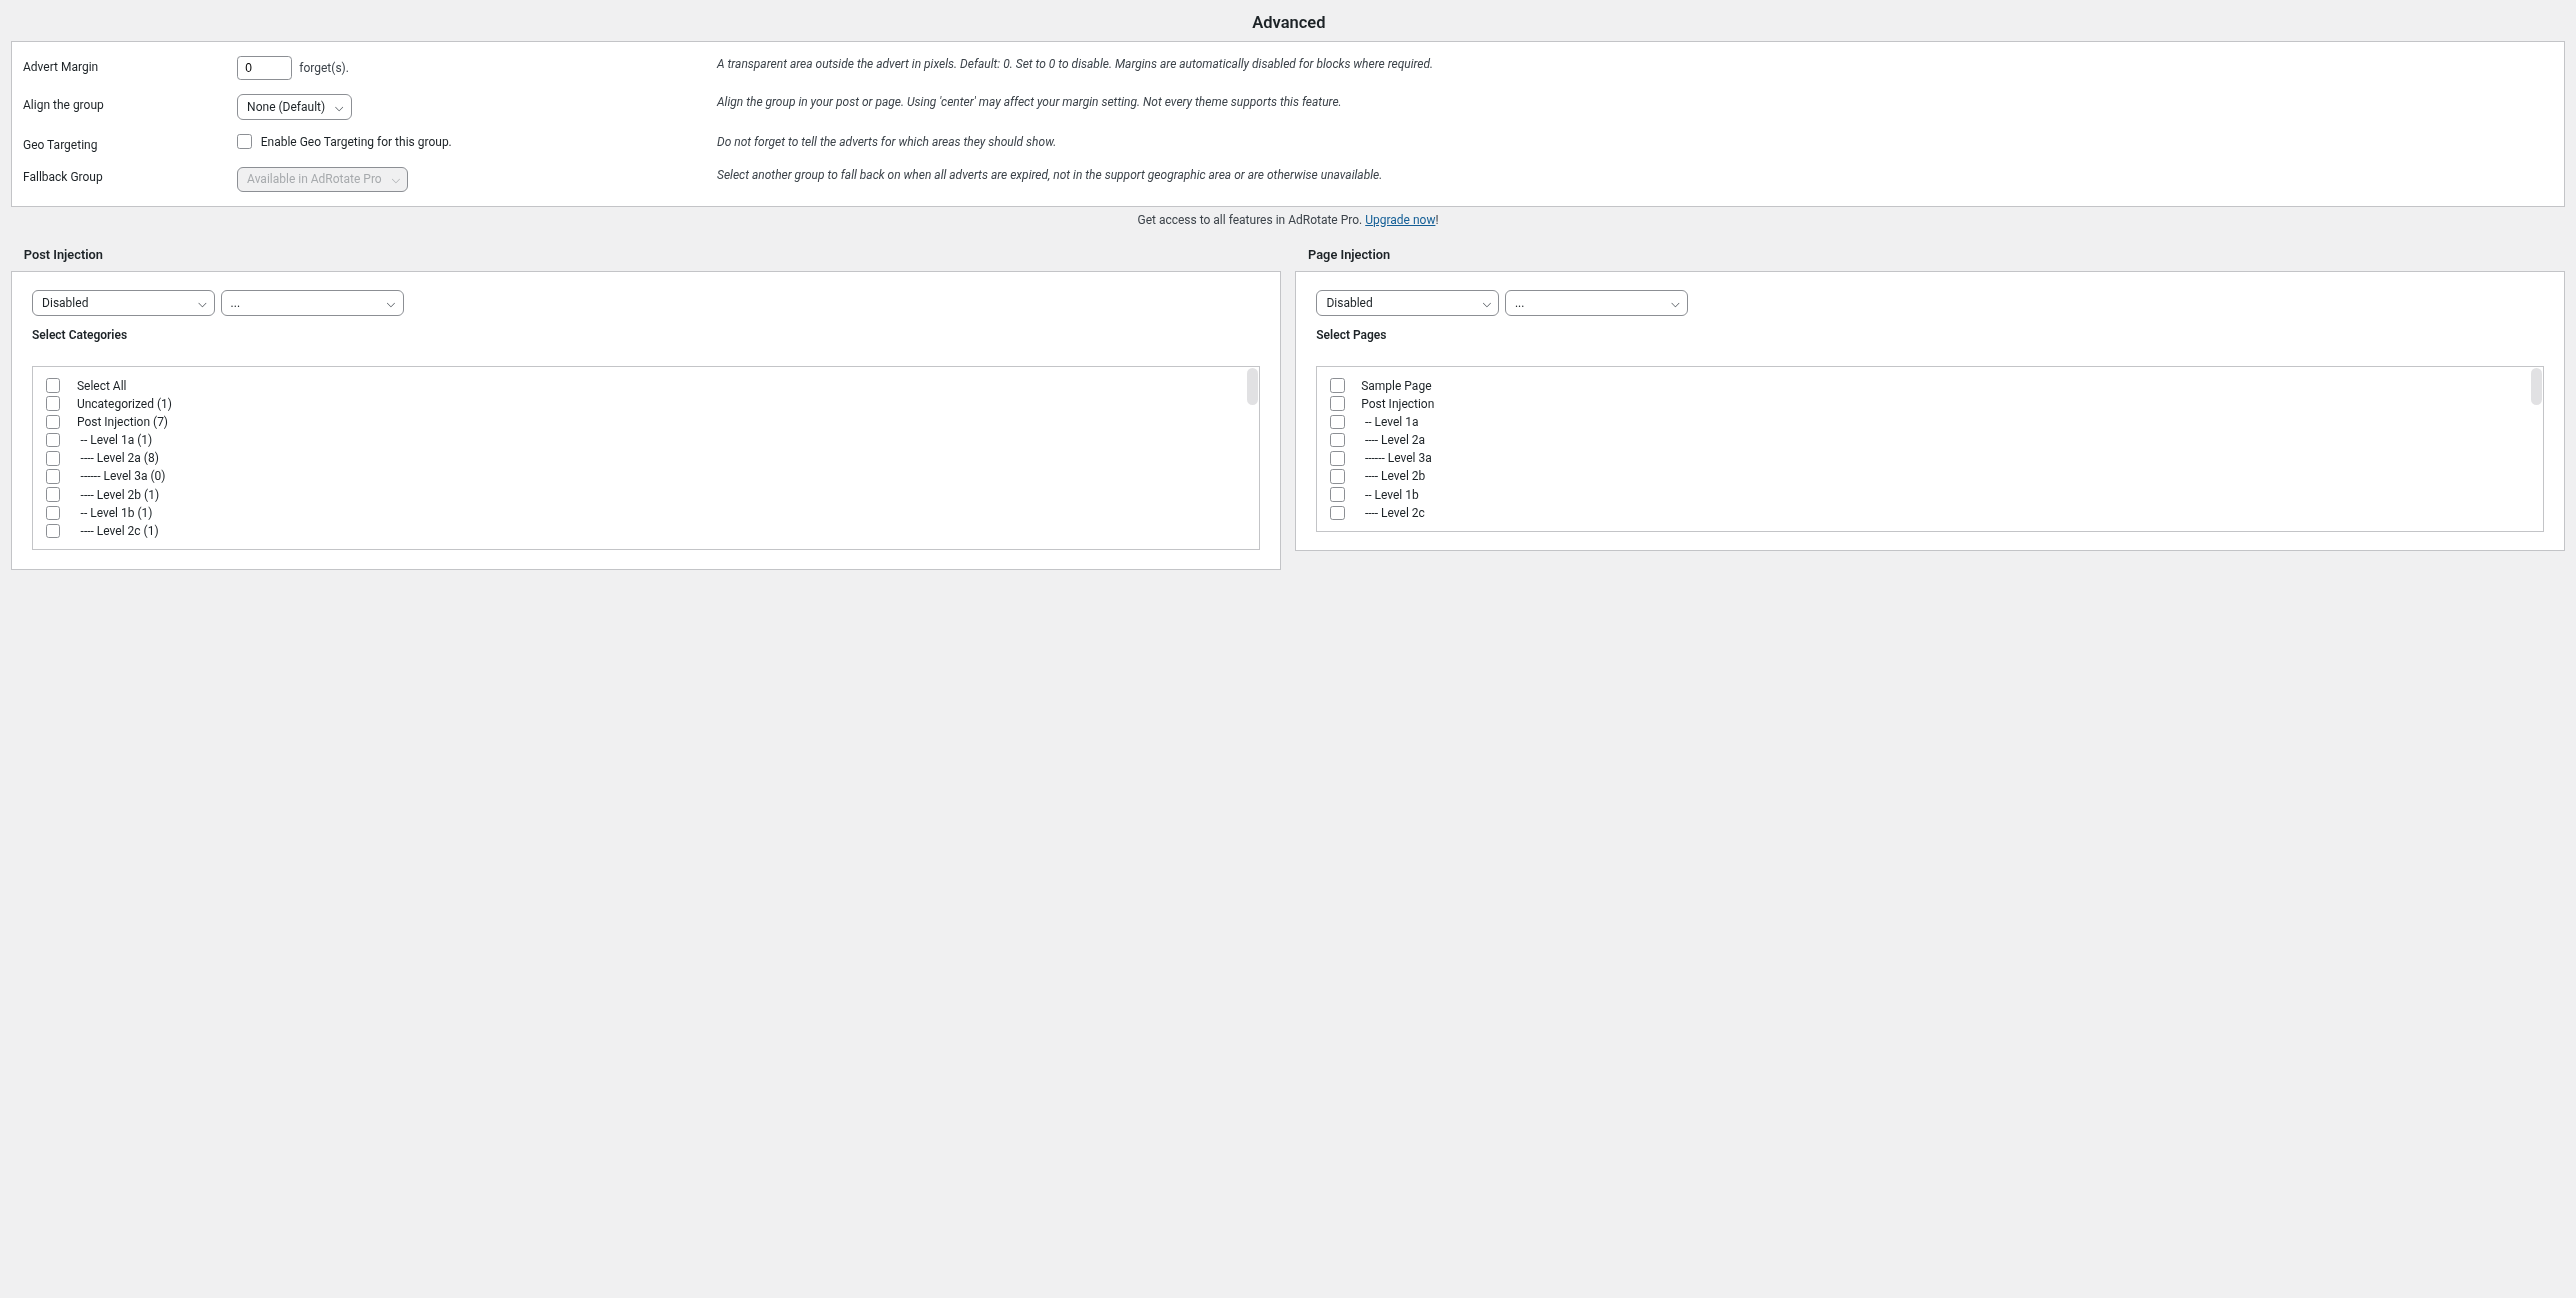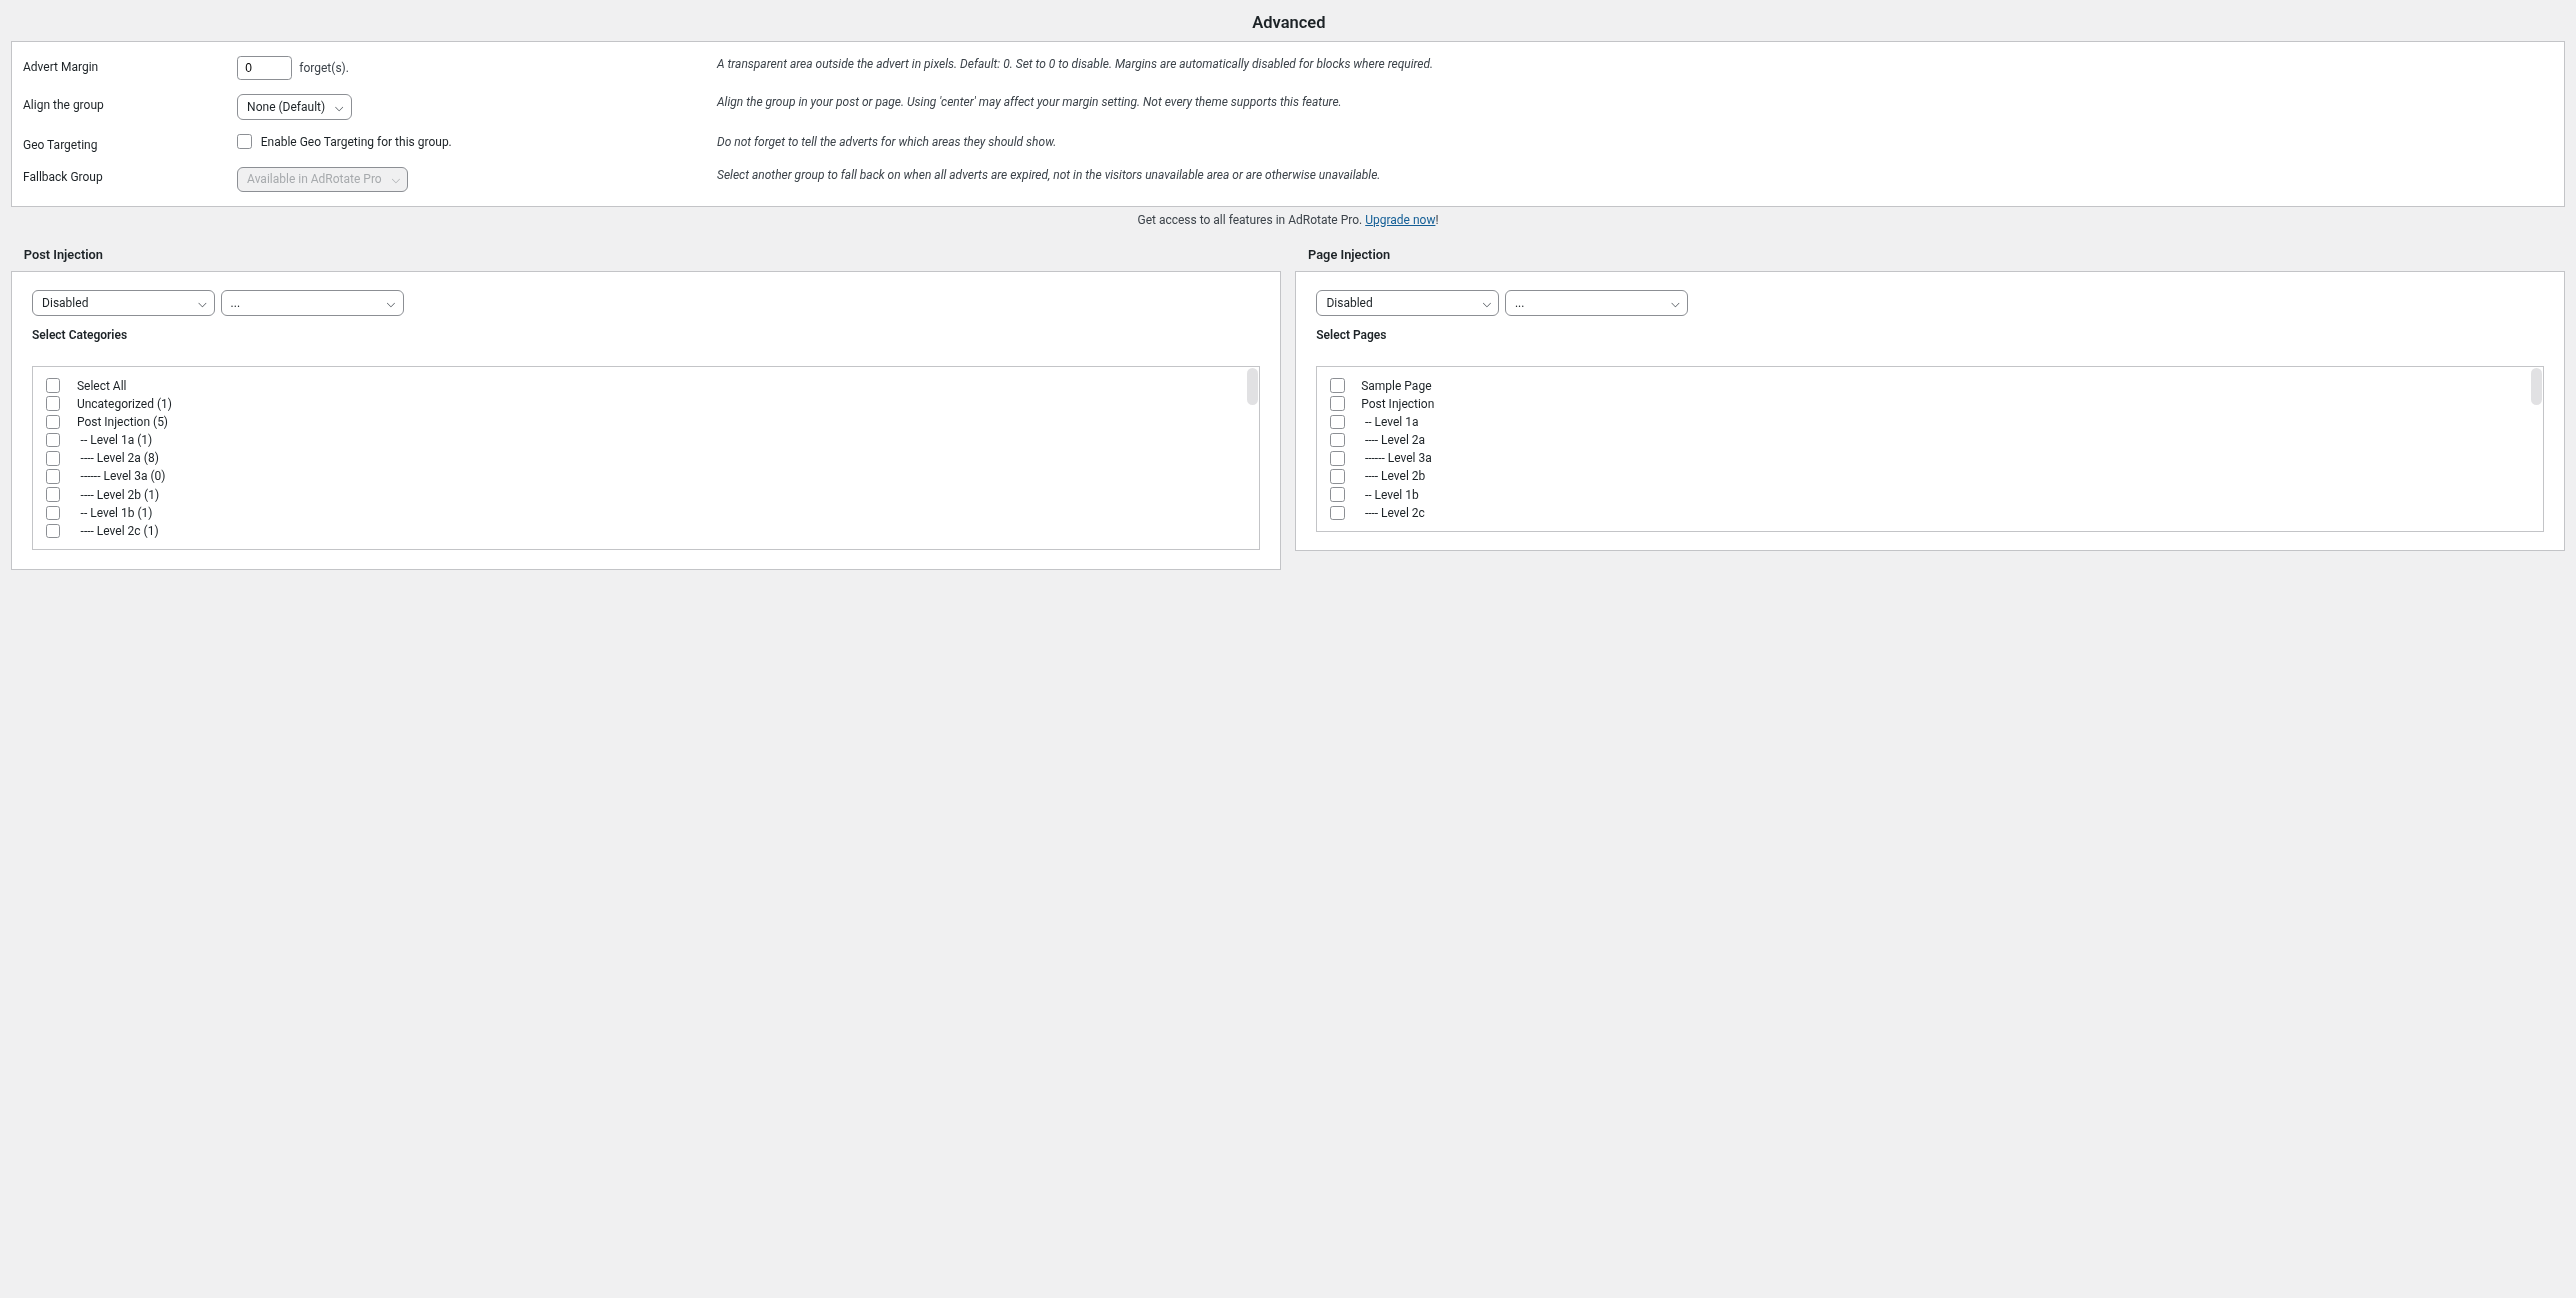--- a/index.html
+++ b/index.html
@@ -199,7 +199,7 @@
           <span class="chev">⌵</span>
         </div>
       </div>
-      <div class="help">Select another group to fall back on when all adverts are expired, not in the visitors unavailable area or are otherwise unavailable.</div>
+      <div class="help">Select another group to fall back on when all adverts are expired, not in the support geographic area or are otherwise unavailable.</div>
     </div>
 
   </div>

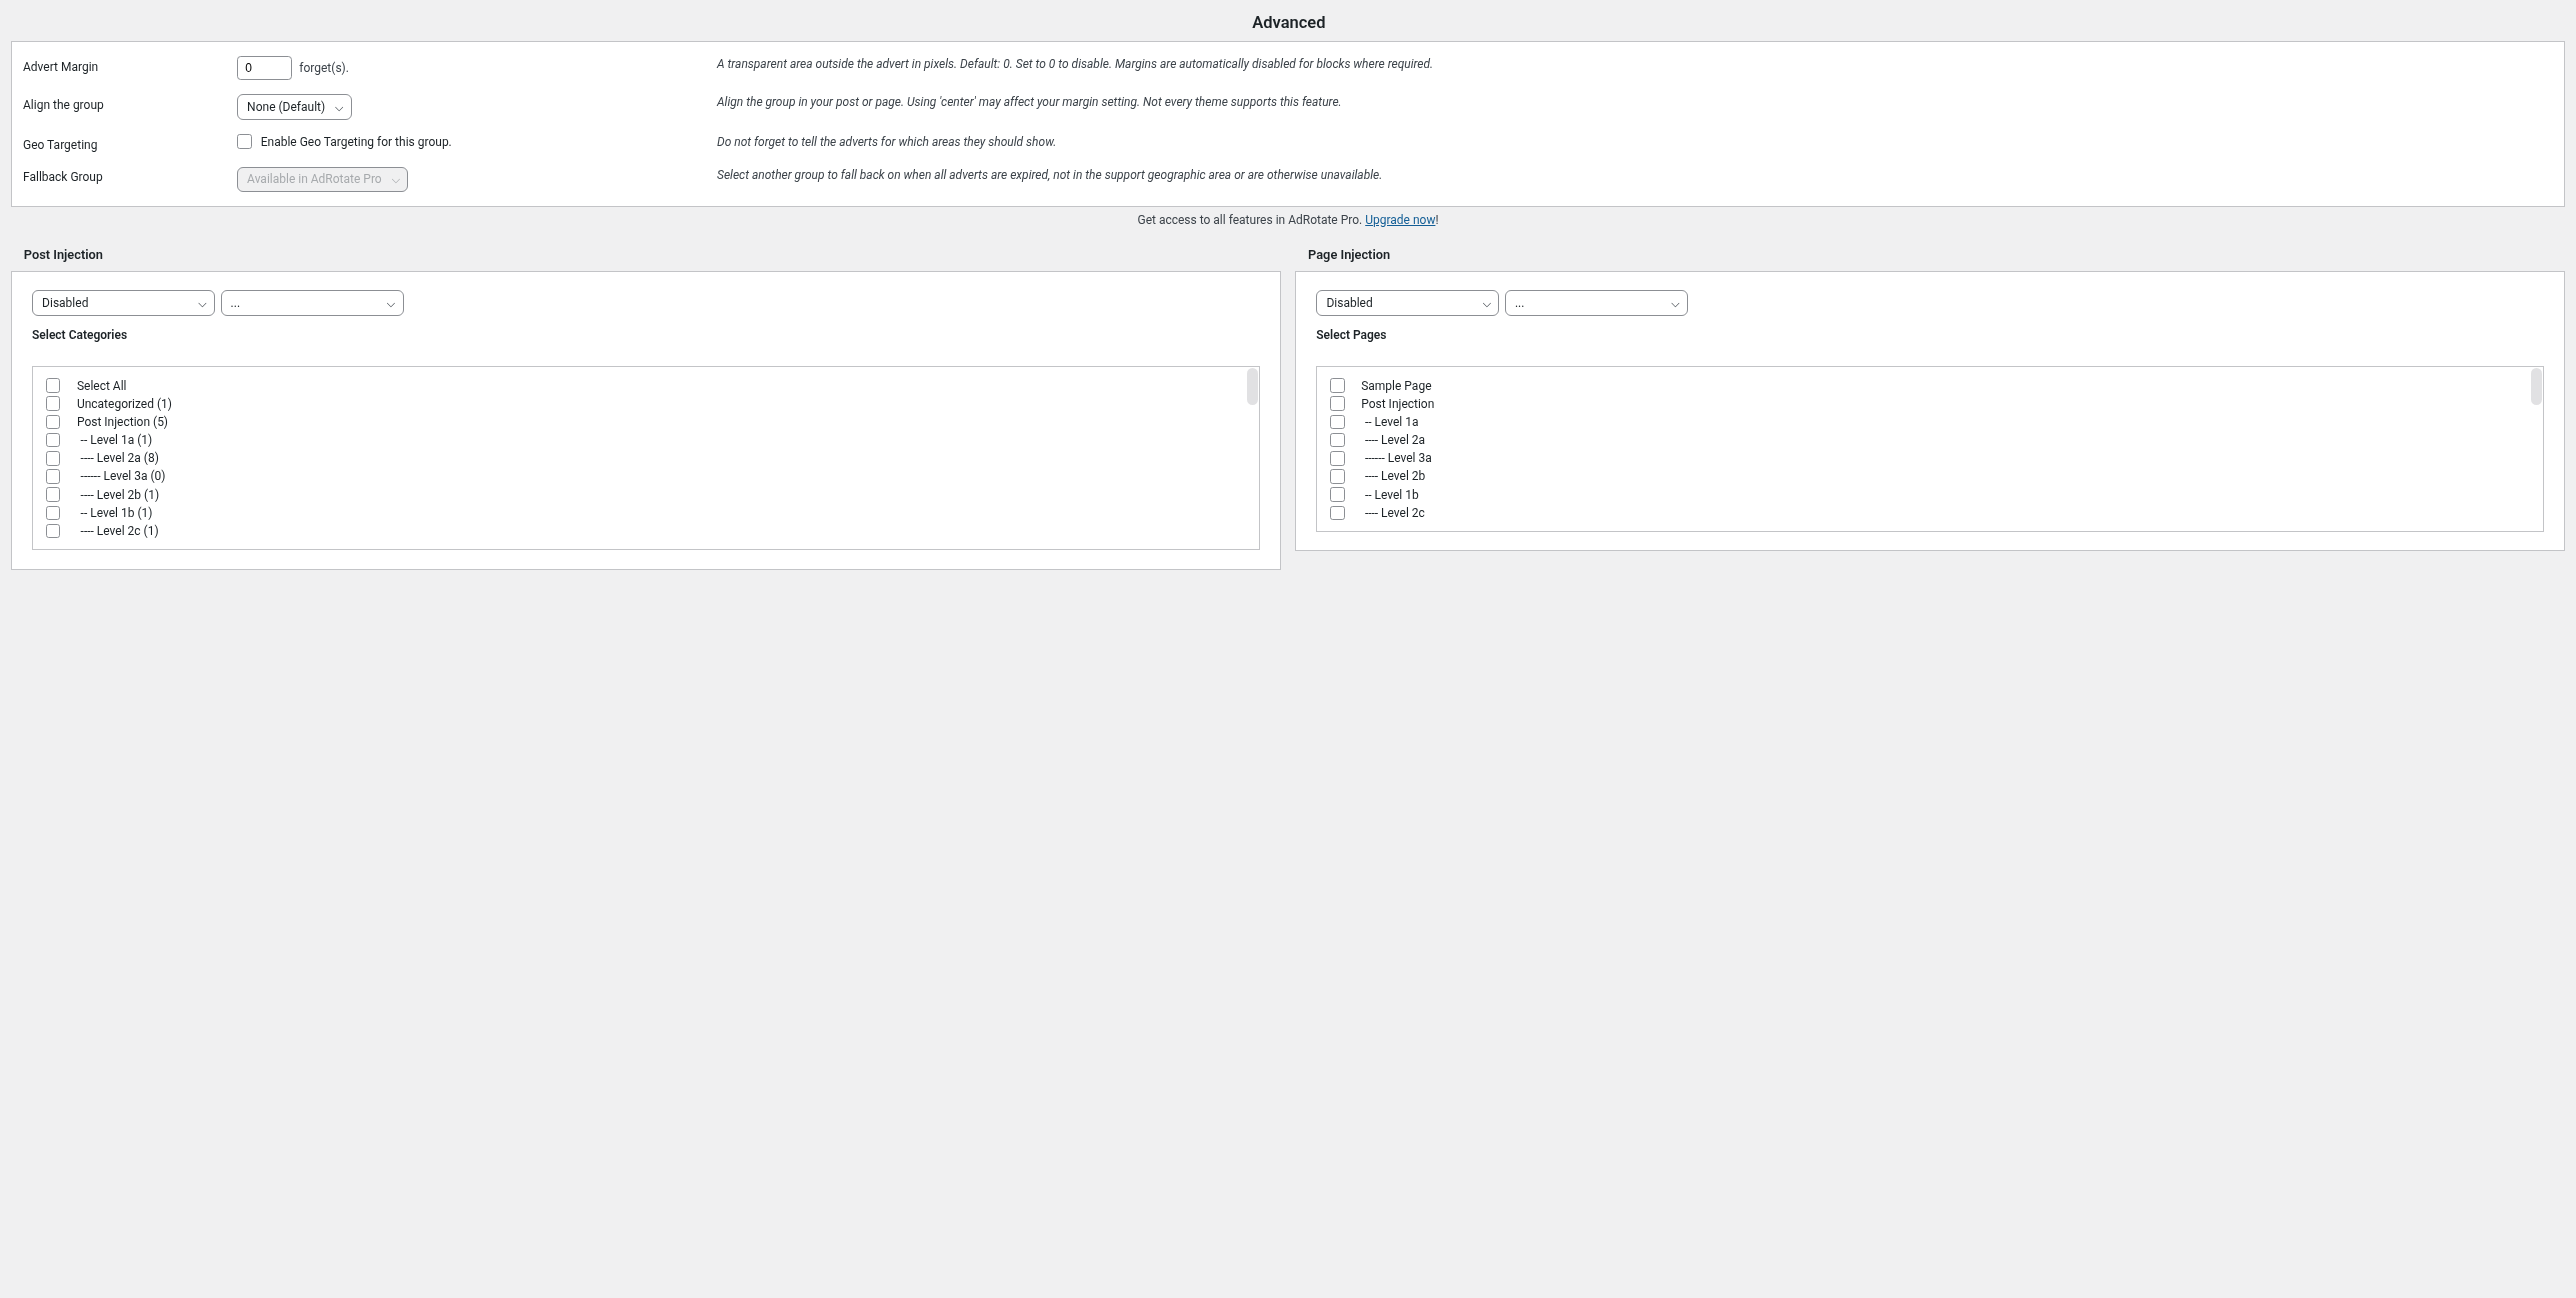--- a/index.html
+++ b/index.html
@@ -237,7 +237,7 @@
           </div>
           <div class="list-row">
             <span class="cbx"></span>
-            <span class="item-text indent-0">Post Injection (5)</span>
+            <span class="item-text indent-0">Post Injection (7)</span>
           </div>
           <div class="list-row">
             <span class="cbx"></span>

